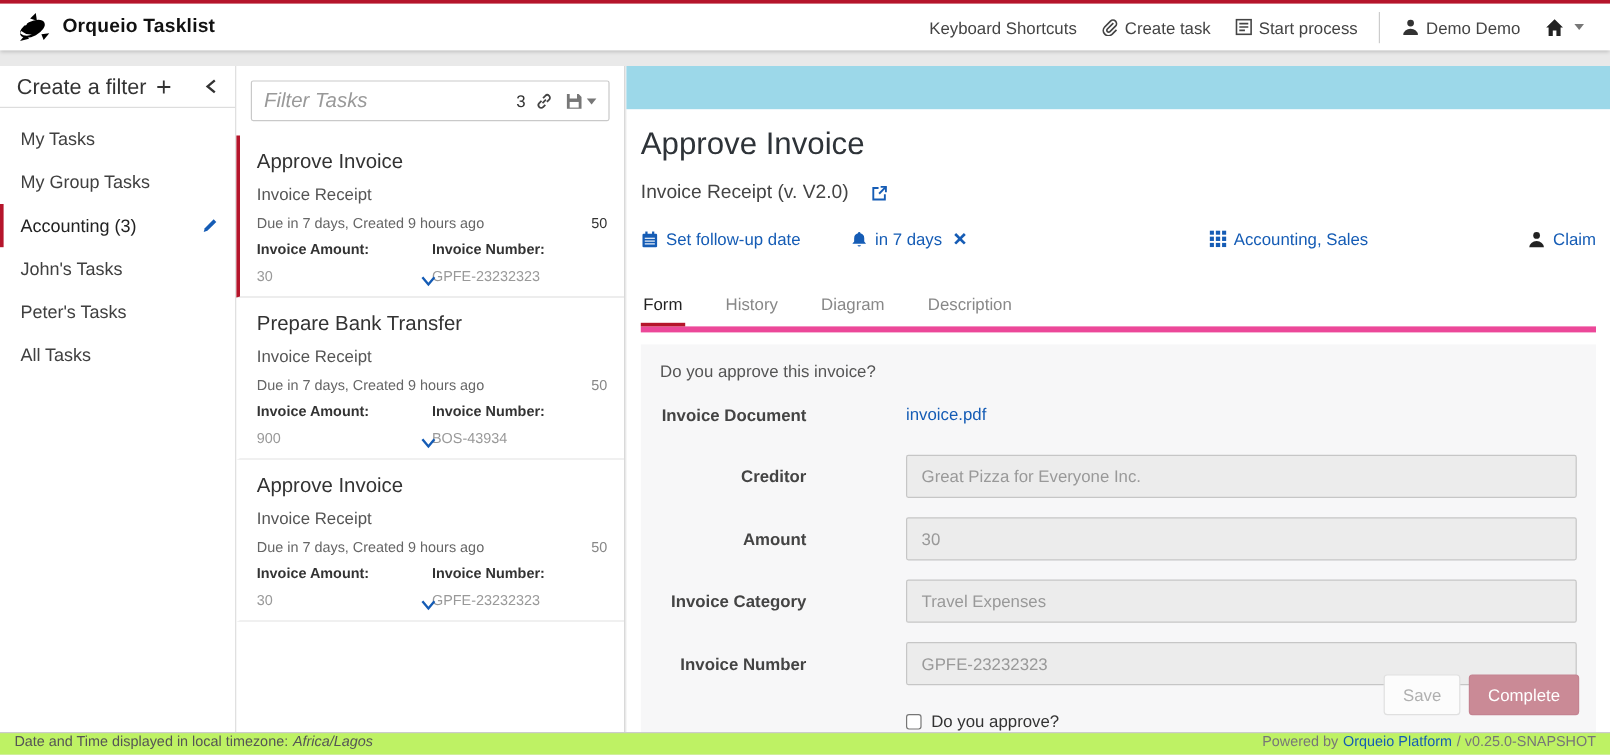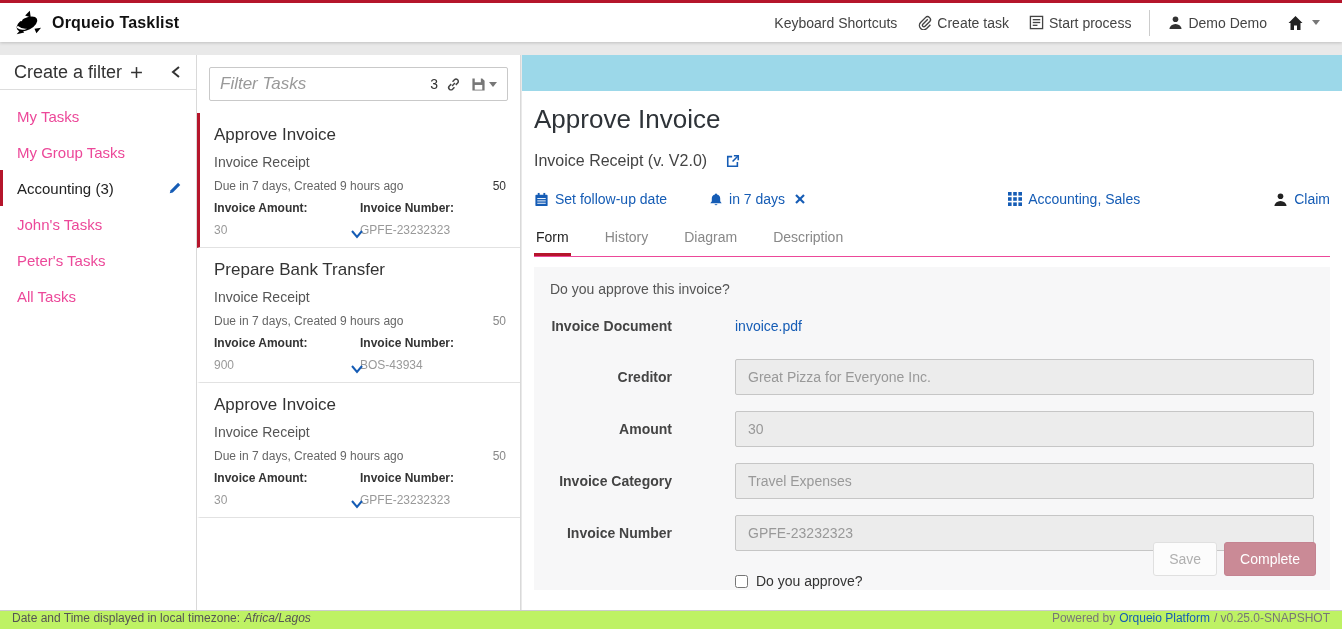--- a/index.html
+++ b/index.html
@@ -31,7 +31,7 @@
 
   
   .filter-item { display:flex; align-items:center; height:36px; padding:0 14px;
-    font-size:15px; color:#ec4899; cursor:pointer; border-left:3px solid transparent; }
+    font-size:15px; color:#404040; cursor:pointer; border-left:3px solid transparent; }
   .filter-item.selected { border-left-color:#b5152b; color:#222; }
   .filter-item .edit { margin-left:auto; color:#155cb5; display:none; }
   .filter-item.selected .edit { display:inline-flex; }

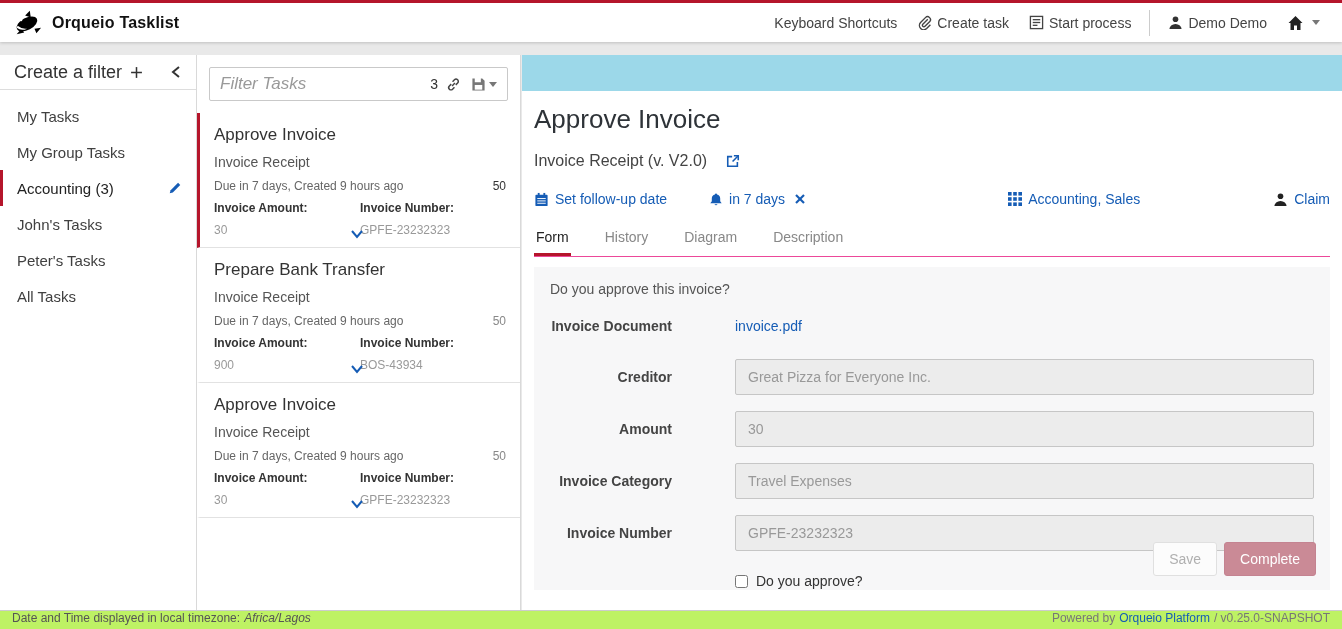--- a/index.html
+++ b/index.html
@@ -76,7 +76,7 @@
   .claim-group .icon { color:#222; }
   .close-x { color:#155cb5; cursor:pointer; margin-left:4px; display:inline-flex; }
 
-  .tabs { display:flex; margin-top:16px; border-bottom:1px solid #ec4899; }
+  .tabs { display:flex; margin-top:32px; border-bottom:5px solid #ec4899; }
   .tab { padding:6px 2px 8px 2px; margin-right:32px; font-size:14px; color:#888; cursor:pointer;
     border-bottom:3px solid transparent; }
   .tab.active { color:#222; border-bottom-color:#b5152b; }

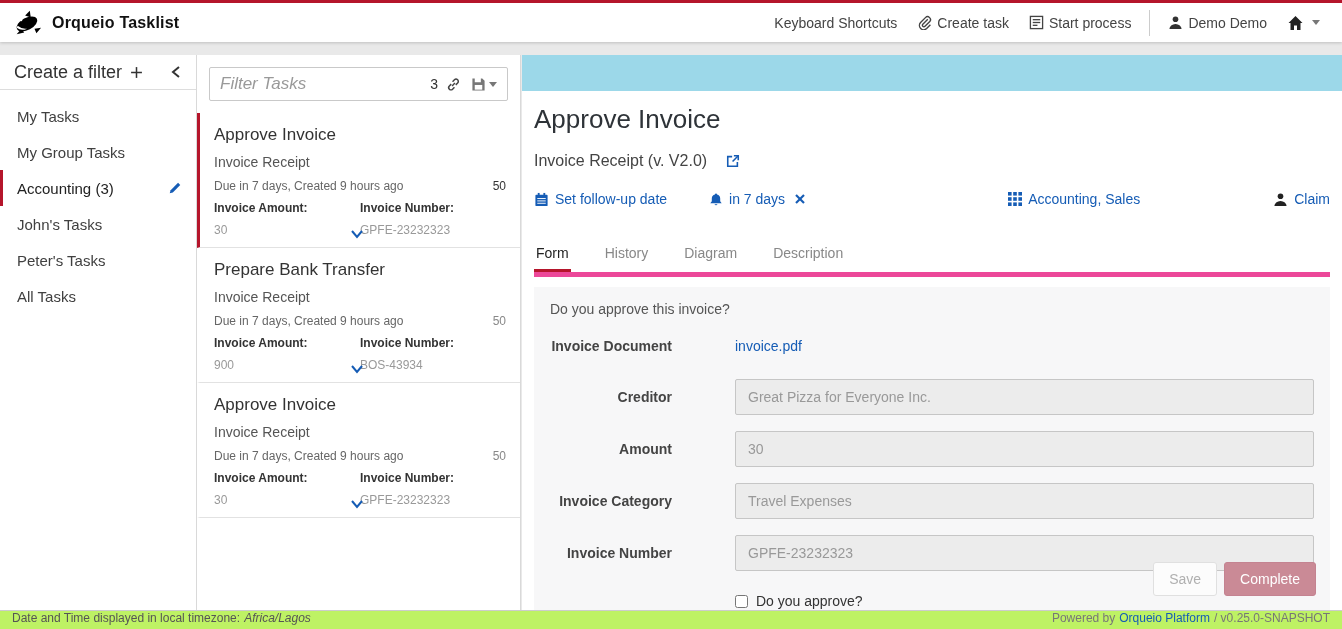--- a/index.html
+++ b/index.html
@@ -84,7 +84,7 @@
   .form-panel { margin:10px 0 0 0; background:#f7f7f8; padding:14px 16px 16px 16px; height:323px;
     position:relative; }
   .form-question { font-size:14px; color:#555; }
-  .form-row { display:flex; align-items:center; margin-top:16px; }
+  .form-row { display:flex; align-items:center; margin-top:16px;gap:20px; }
   .form-row.doc-row { margin-top:20px; margin-bottom:24px; }
   .form-label { width:122px; text-align:right; font-size:14px; font-weight:bold; color:#444;
     flex-shrink:0; }

